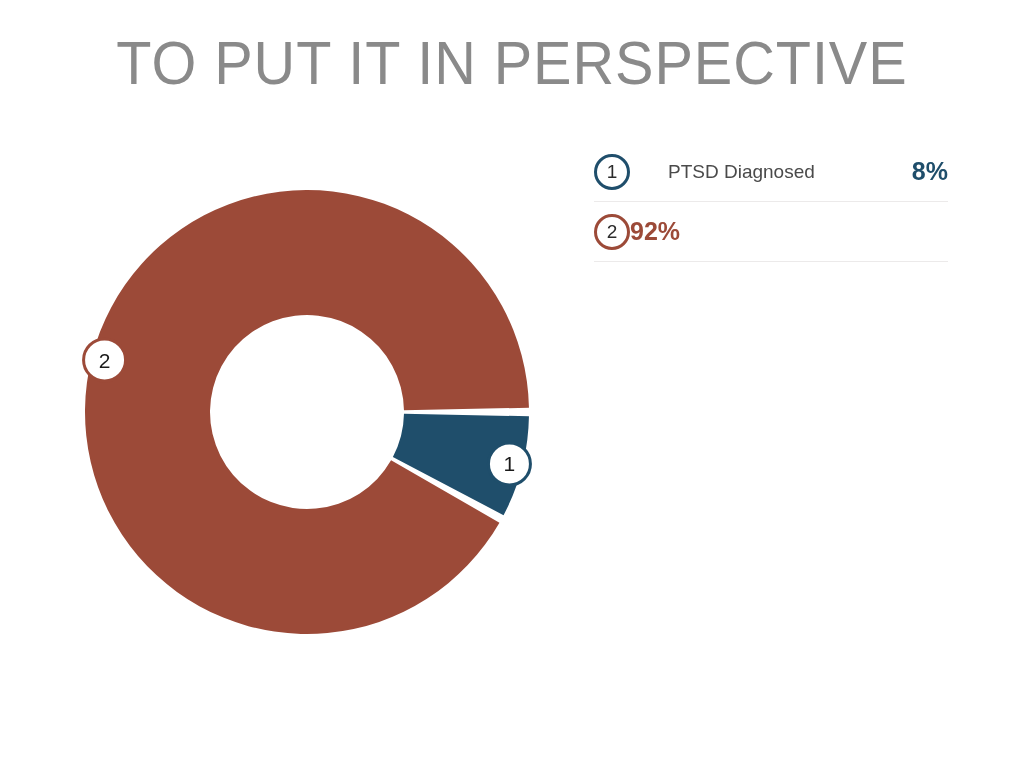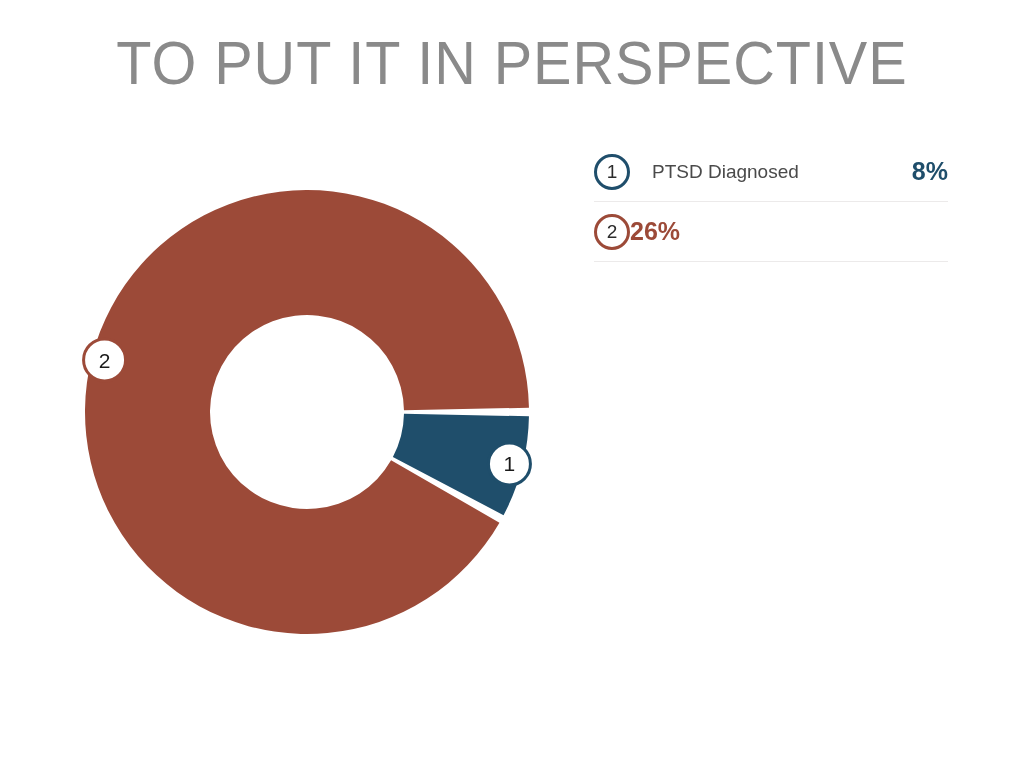--- a/index.html
+++ b/index.html
@@ -81,7 +81,7 @@
   }
   .legend-label {
     flex: 1 1 auto;
-    margin-left: 22px;
+    margin-left: 38px;
     font-size: 19px;
     color: #4a4a4a;
     font-weight: 400;

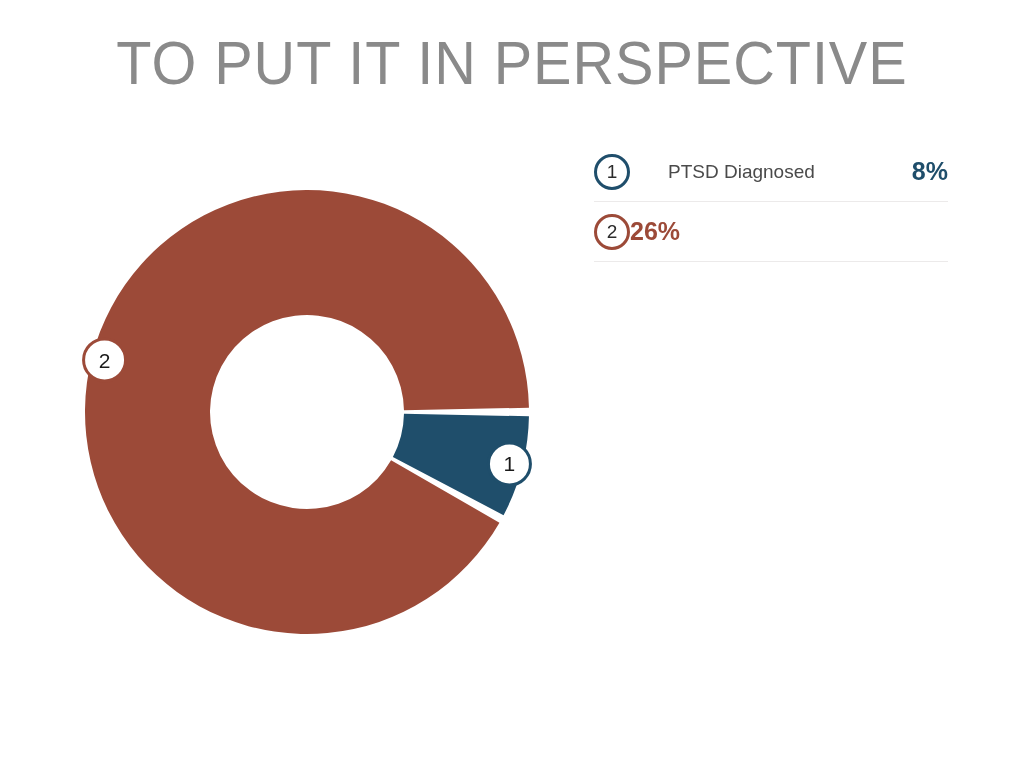--- a/index.html
+++ b/index.html
@@ -138,7 +138,7 @@
 
   <div class="legend-row">
     <div class="legend-badge badge-2">2</div>
-    <div class="legend-value val-2">26%</div>
+    <div class="legend-value val-2">92%</div>
   </div>
 
 </div>

